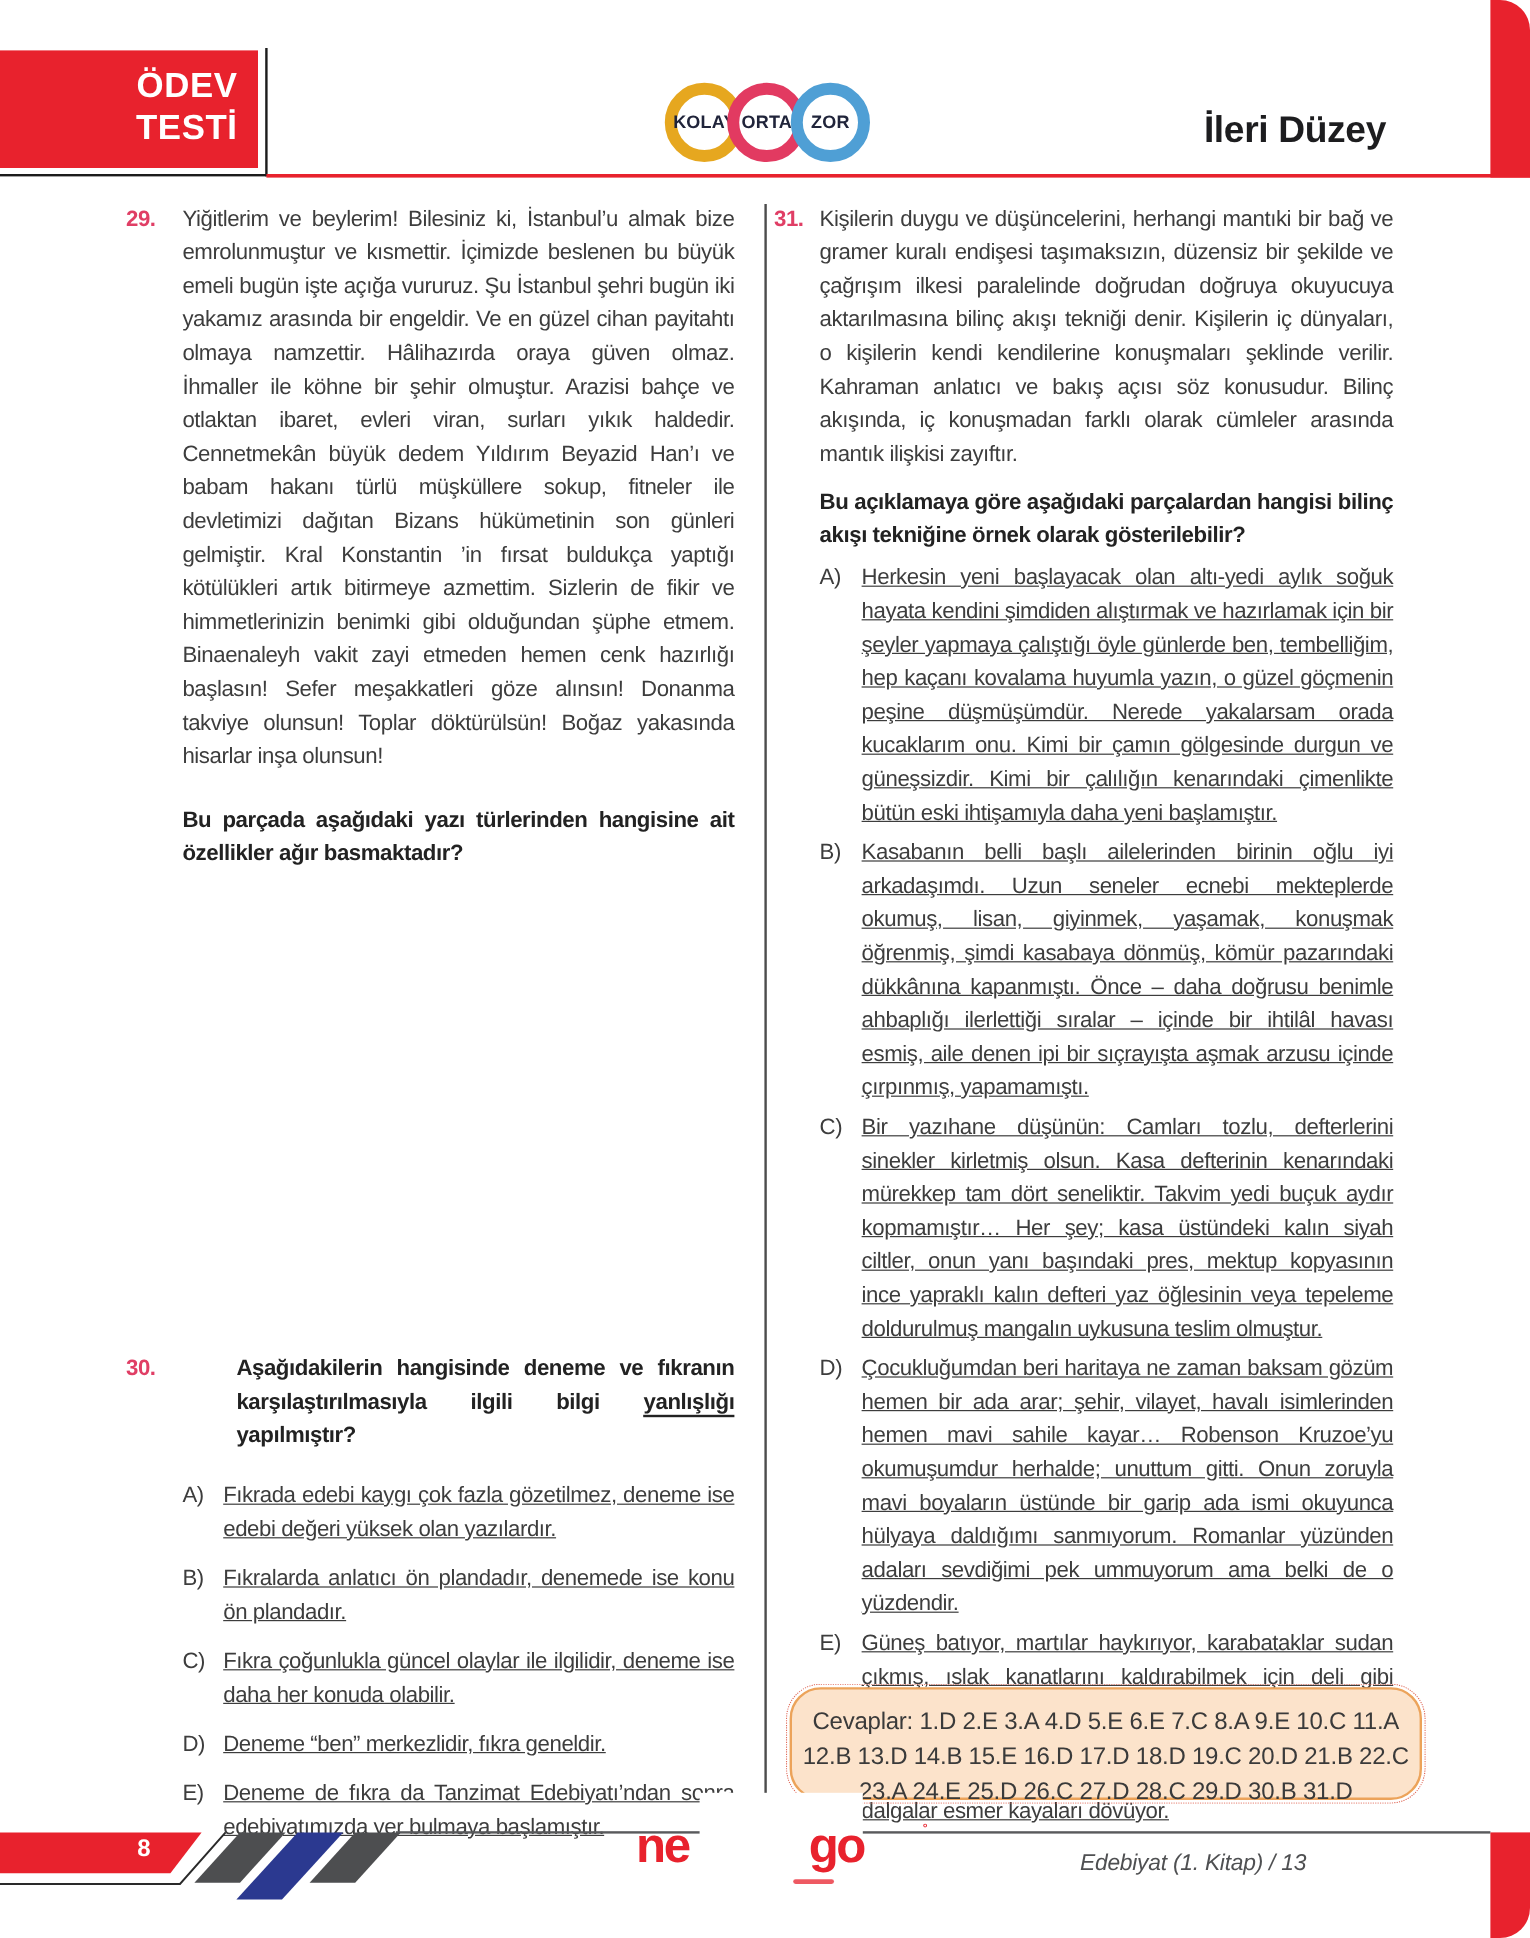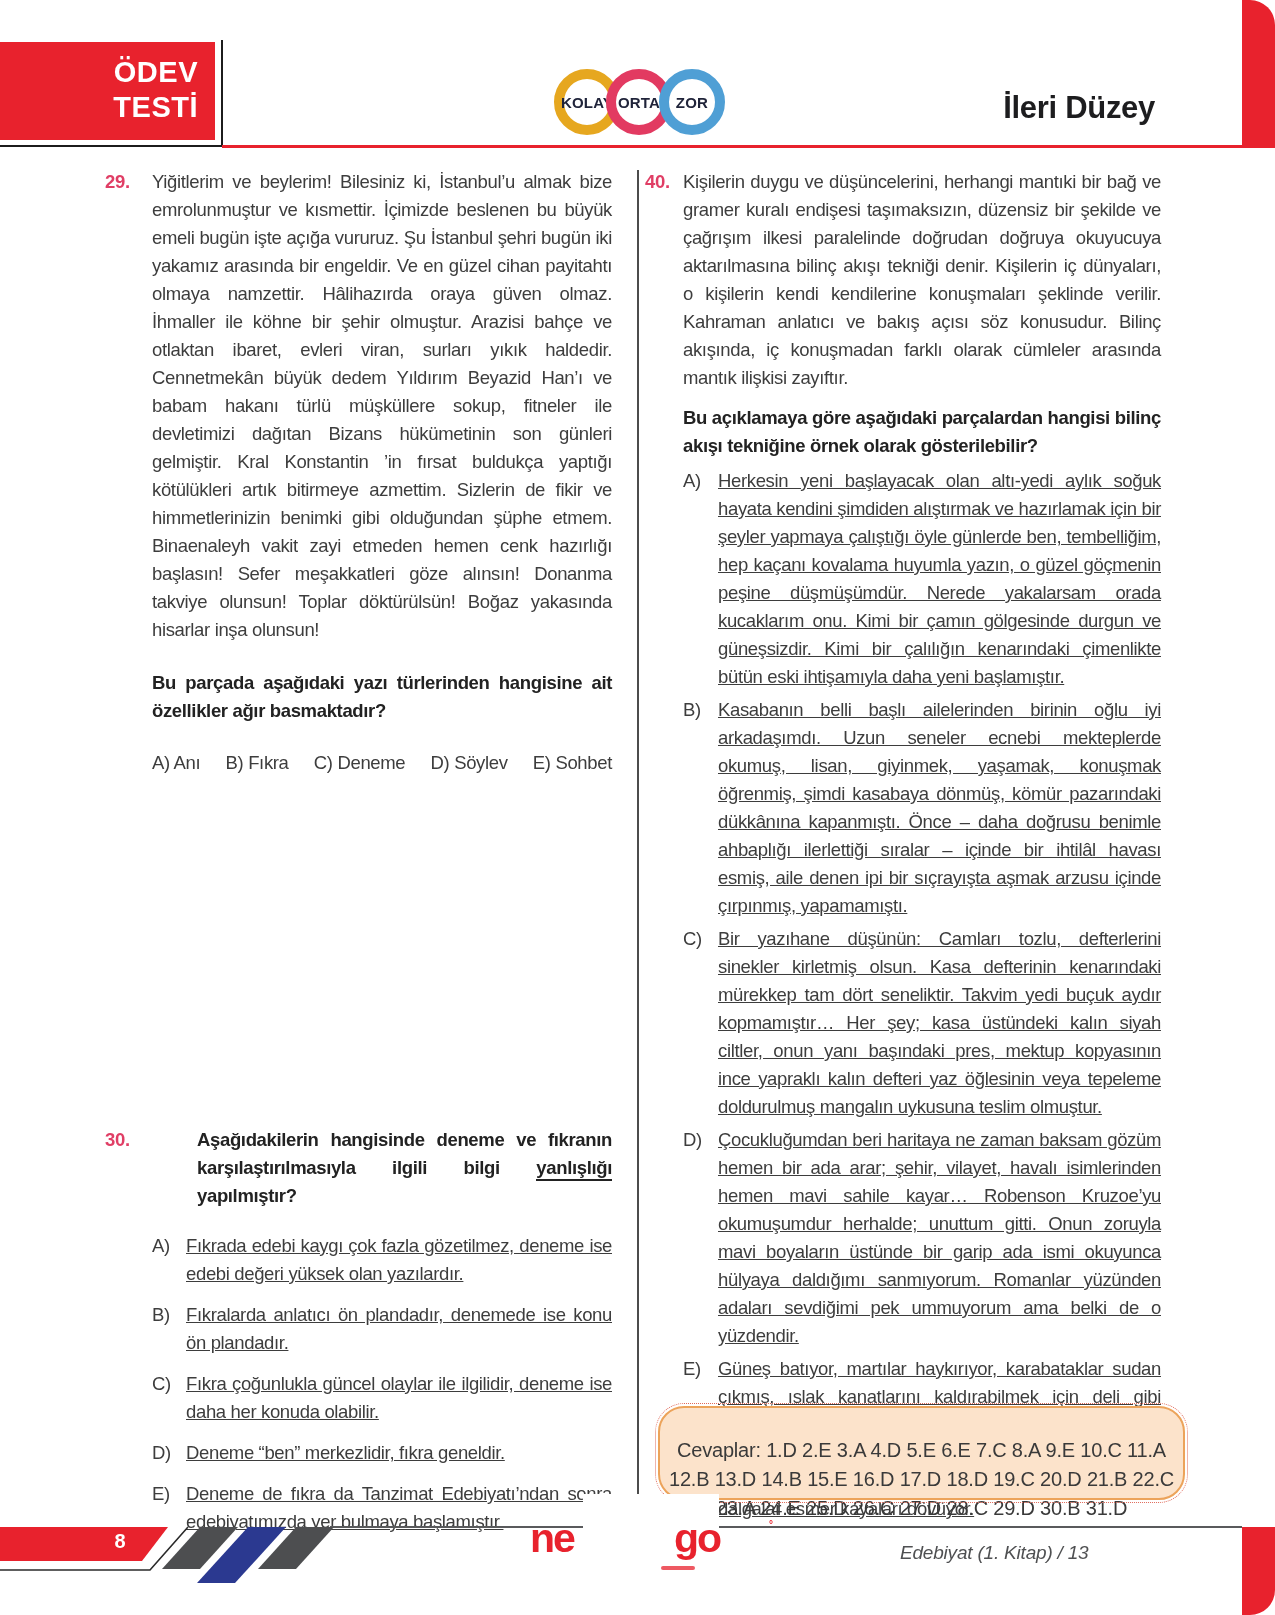--- a/index.html
+++ b/index.html
@@ -163,7 +163,7 @@
   </div>
 
   <div class="qblock" id="q31-block">
-    <span class="q-num">40.</span>
+    <span class="q-num">31.</span>
     <p class="passage">Kişilerin duygu ve düşüncelerini, herhangi mantıki bir bağ ve gramer kuralı endişesi taşımaksızın, düzensiz bir şekilde ve çağrışım ilkesi paralelinde doğrudan doğruya okuyucuya aktarılmasına bilinç akışı tekniği denir. Kişilerin iç dünyaları, o kişilerin kendi kendilerine konuşmaları şeklinde verilir. Kahraman anlatıcı ve bakış açısı söz konusudur. Bilinç akışında, iç konuşmadan farklı olarak cümleler arasında mantık ilişkisi zayıftır.</p>
     <p class="stem">Bu açıklamaya göre aşağıdaki parçalardan hangisi bilinç akışı tekniğine örnek olarak gösterilebilir?</p>
     <div class="opts">

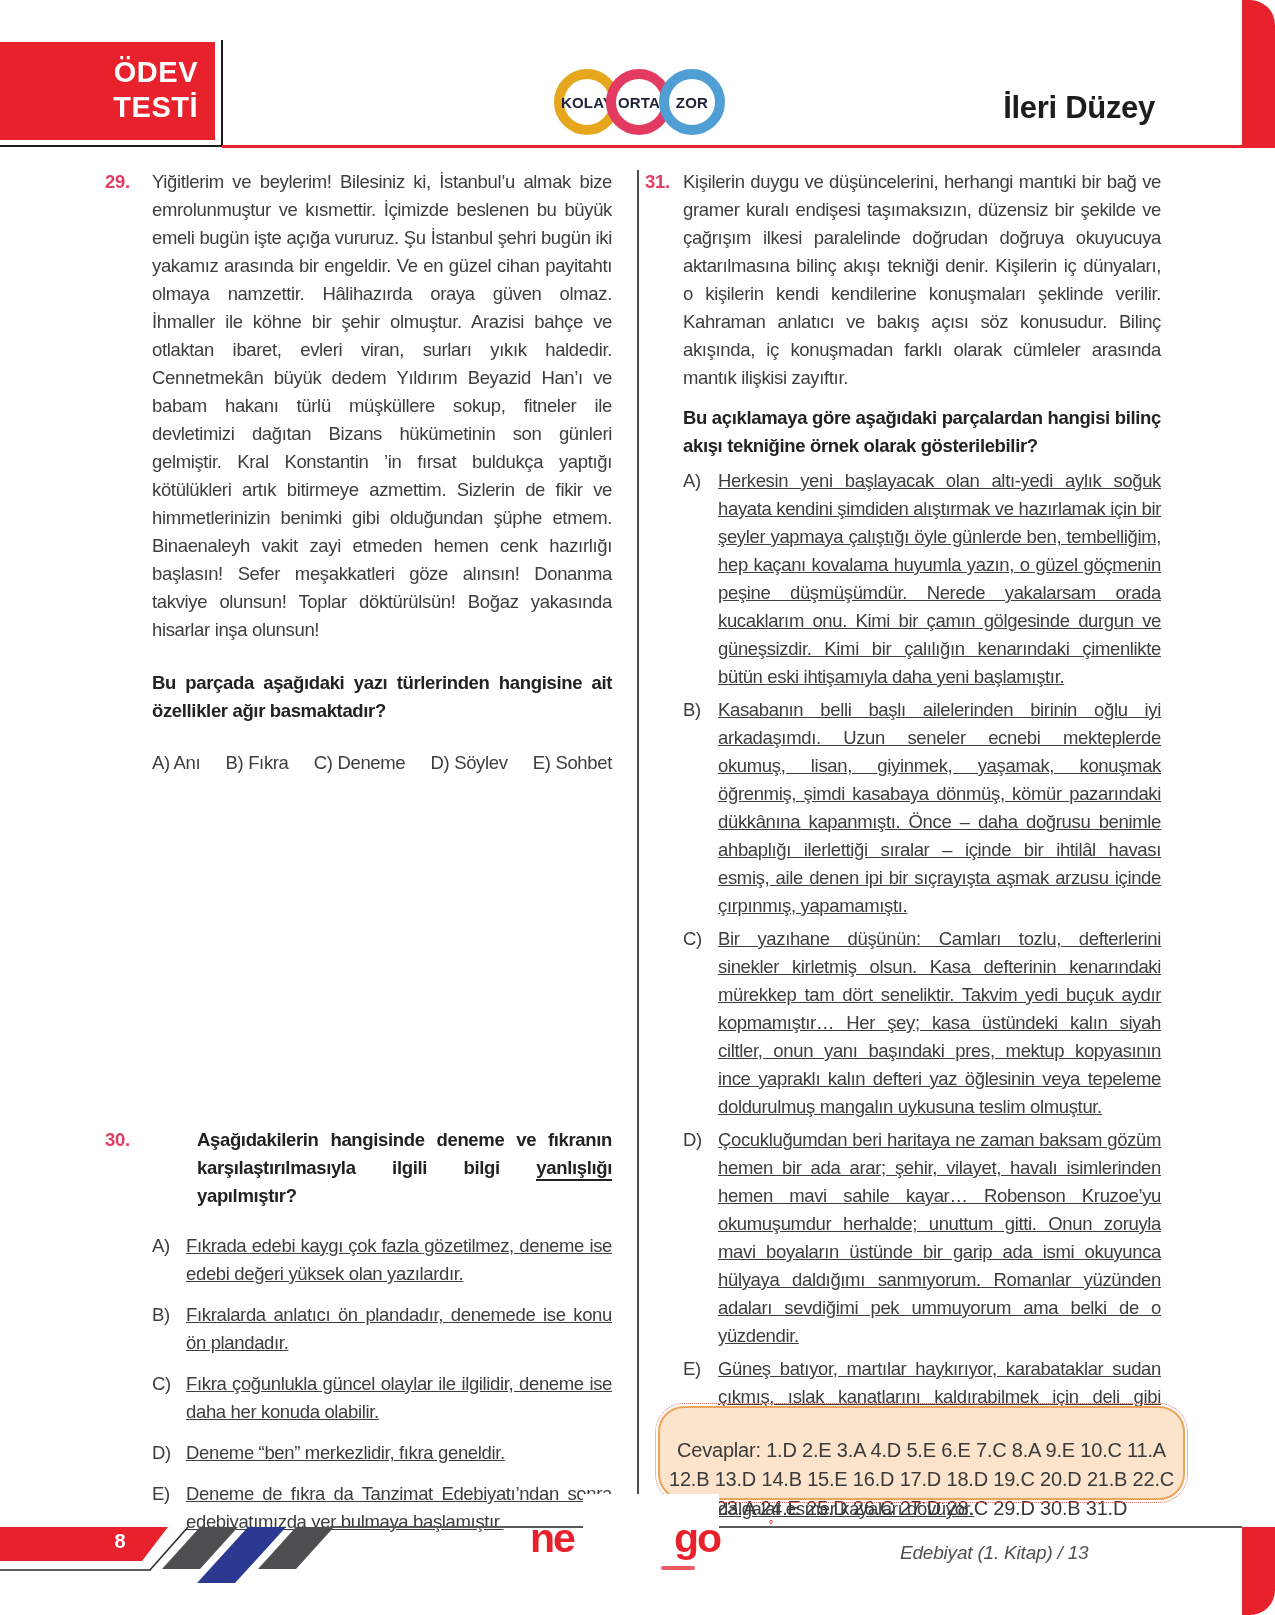--- a/index.html
+++ b/index.html
@@ -126,13 +126,6 @@
     <span class="q-num">29.</span>
     <p class="passage">Yiğitlerim ve beylerim! Bilesiniz ki, İstanbul’u almak bize emrolunmuştur ve kısmettir. İçimizde beslenen bu büyük emeli bugün işte açığa vururuz. Şu İstanbul şehri bugün iki yakamız arasında bir engeldir. Ve en güzel cihan payitahtı olmaya namzettir. Hâlihazırda oraya güven olmaz. İhmaller ile köhne bir şehir olmuştur. Arazisi bahçe ve otlaktan ibaret, evleri viran, surları yıkık haldedir. Cennetmekân büyük dedem Yıldırım Beyazid Han’ı ve babam hakanı türlü müşküllere sokup, fitneler ile devletimizi dağıtan Bizans hükümetinin son günleri gelmiştir. Kral Konstantin ’in fırsat buldukça yaptığı kötülükleri artık bitirmeye azmettim. Sizlerin de fikir ve himmetlerinizin benimki gibi olduğundan şüphe etmem. Binaenaleyh vakit zayi etmeden hemen cenk hazırlığı başlasın! Sefer meşakkatleri göze alınsın! Donanma takviye olunsun! Toplar döktürülsün! Boğaz yakasında hisarlar inşa olunsun!</p>
     <p class="stem">Bu parçada aşağıdaki yazı türlerinden hangisine ait özellikler ağır basmaktadır?</p>
-    <div class="opts-inline">
-      <span><span>A)</span> <span>Anı</span></span>
-      <span><span>B)</span> <span>Fıkra</span></span>
-      <span><span>C)</span> <span>Deneme</span></span>
-      <span><span>D)</span> <span>Söylev</span></span>
-      <span><span>E)</span> <span>Sohbet</span></span>
-    </div>
   </div>
 
   <div class="qblock" id="q30-block">

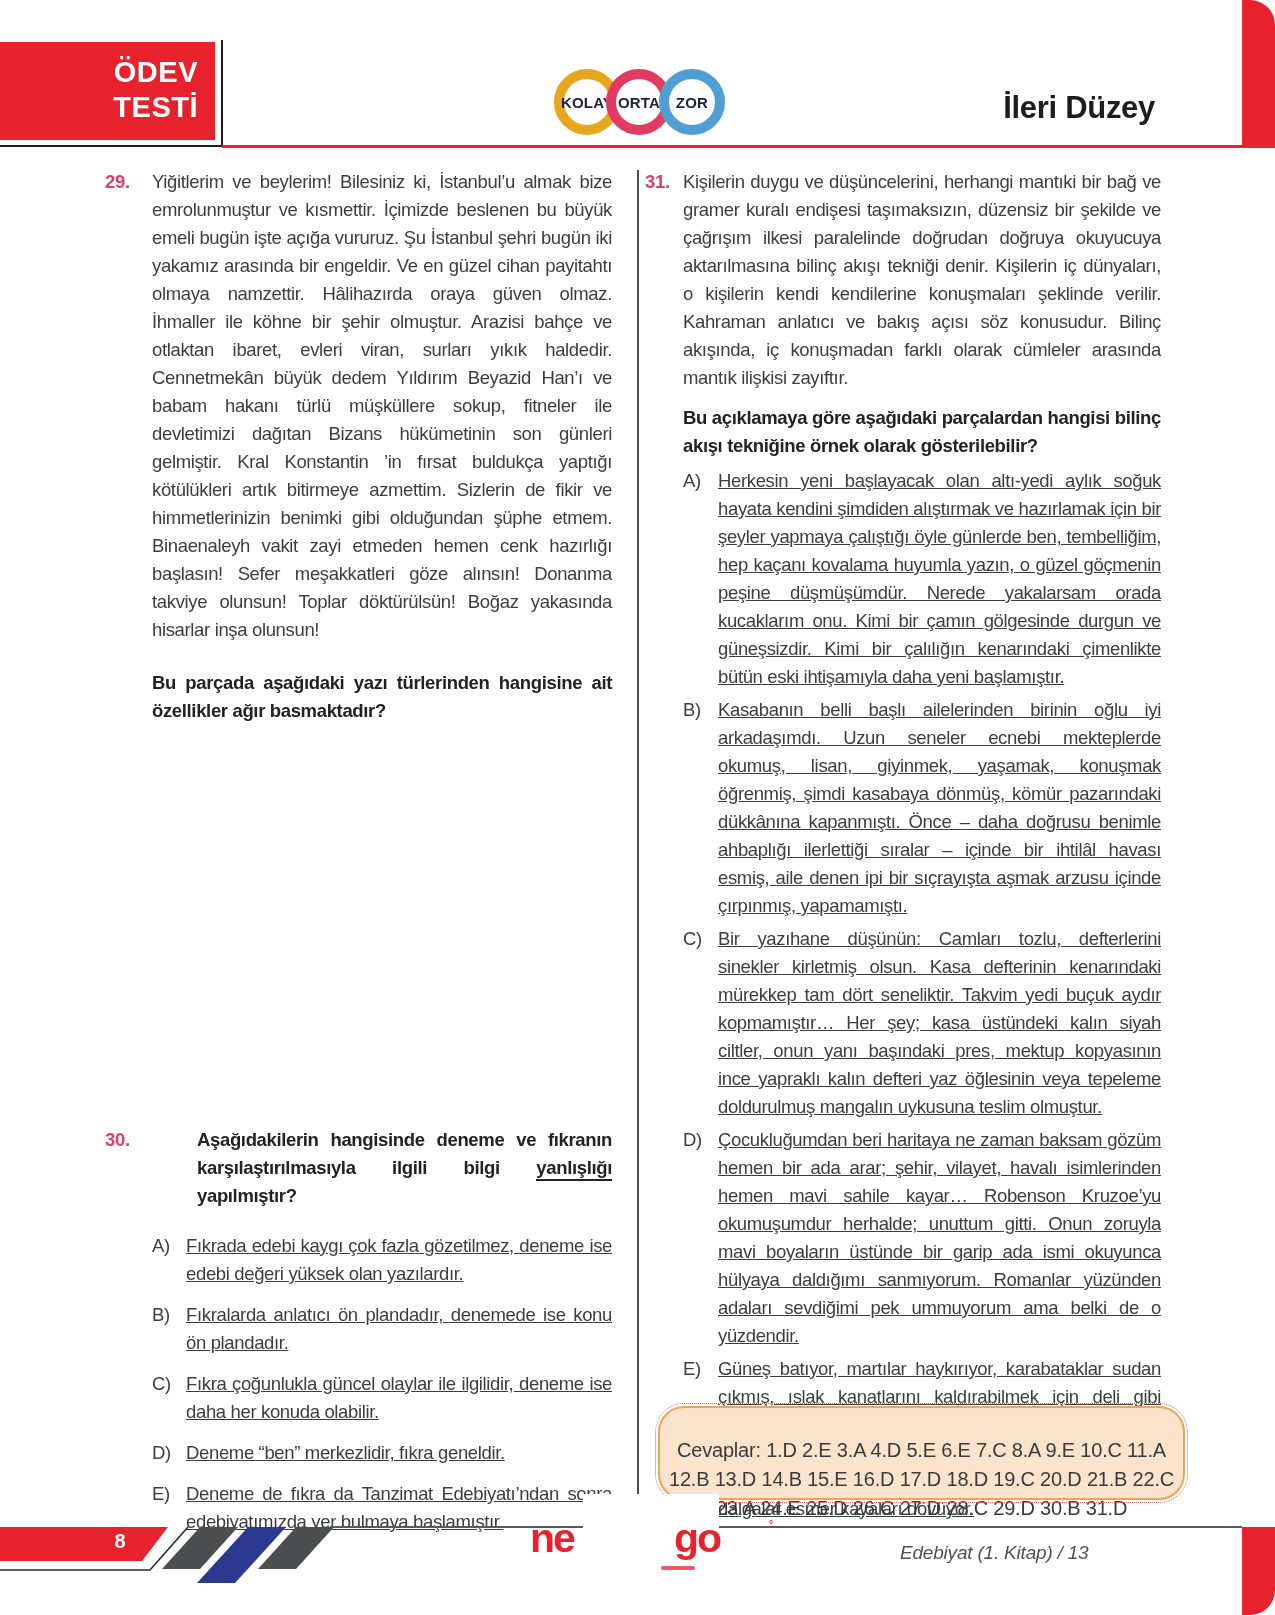--- a/index.html
+++ b/index.html
@@ -69,7 +69,7 @@
     background:#fce3cb; border:2px solid #eca35a; border-radius:26px;
     outline:1px dotted #e06a5a; outline-offset:2px;
     text-align:center; font-size:20px; line-height:29px; color:#3a3a3a;
-    padding-top:28px; letter-spacing:-.2px;
+    padding-top:13px; letter-spacing:-.2px;
   }
 
   

